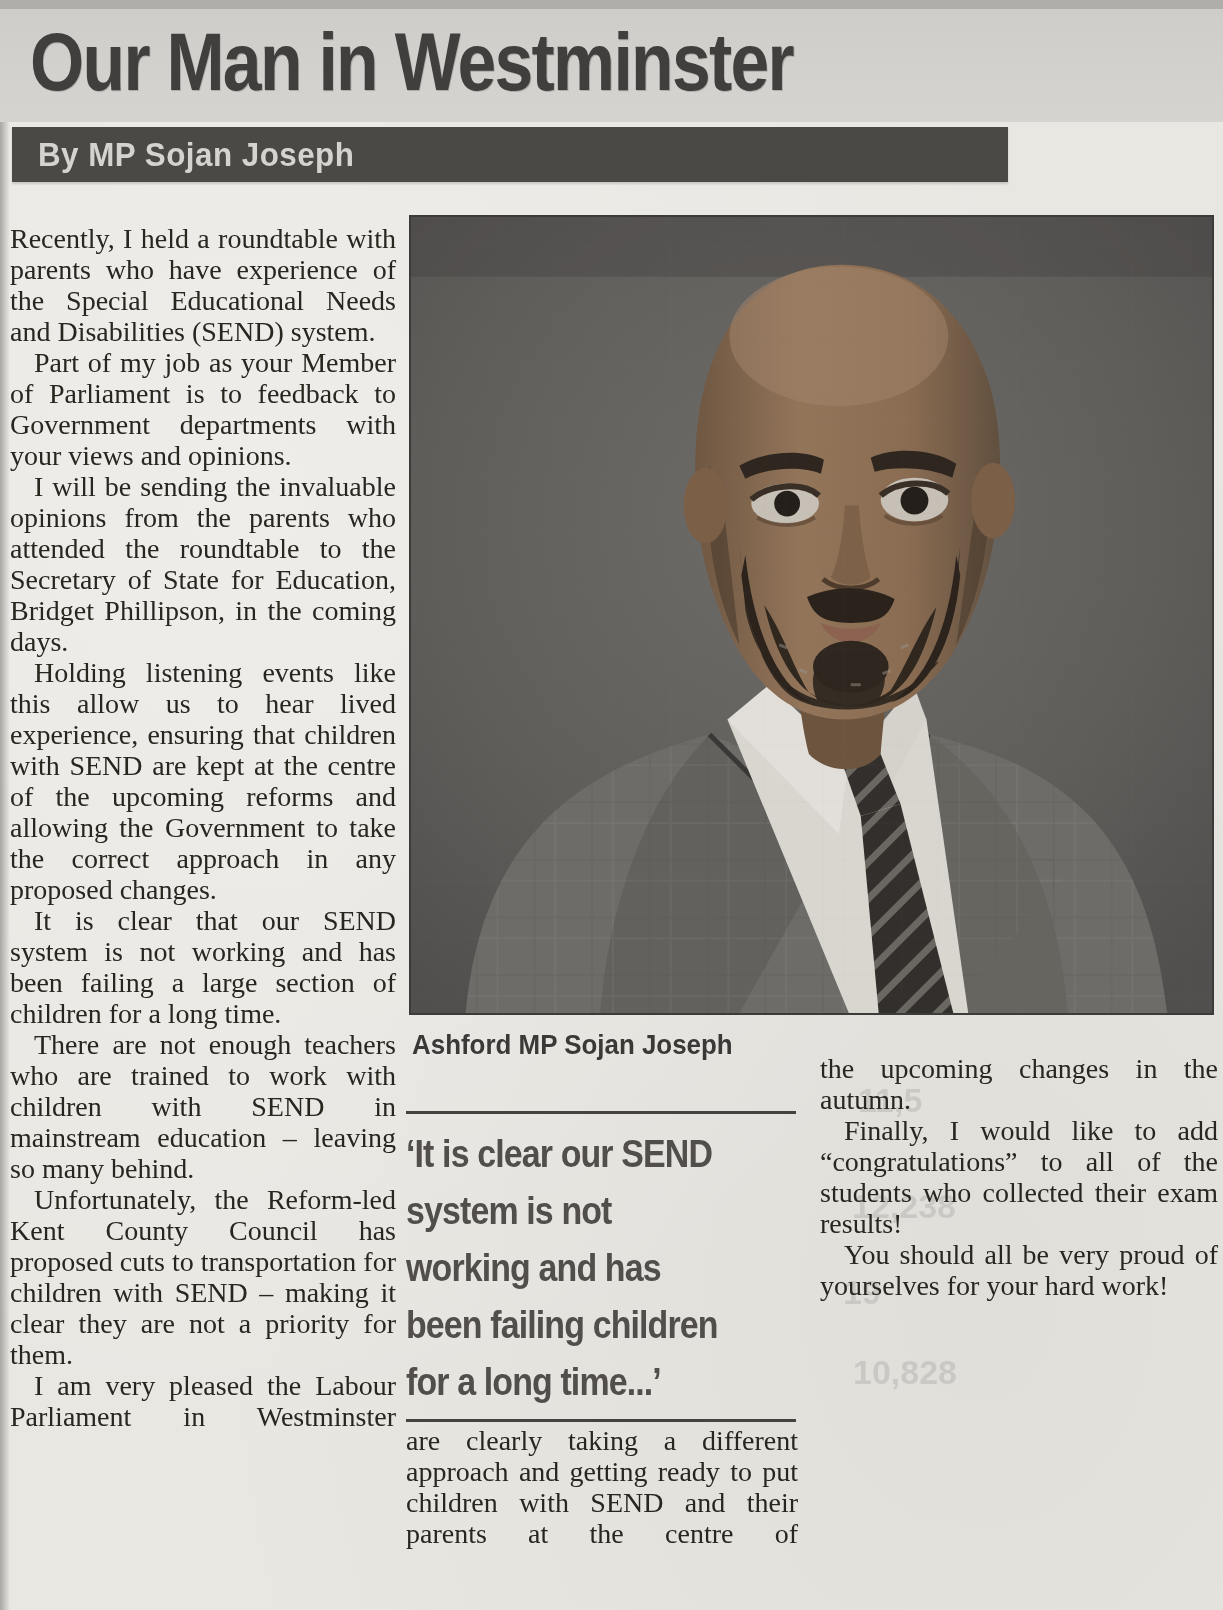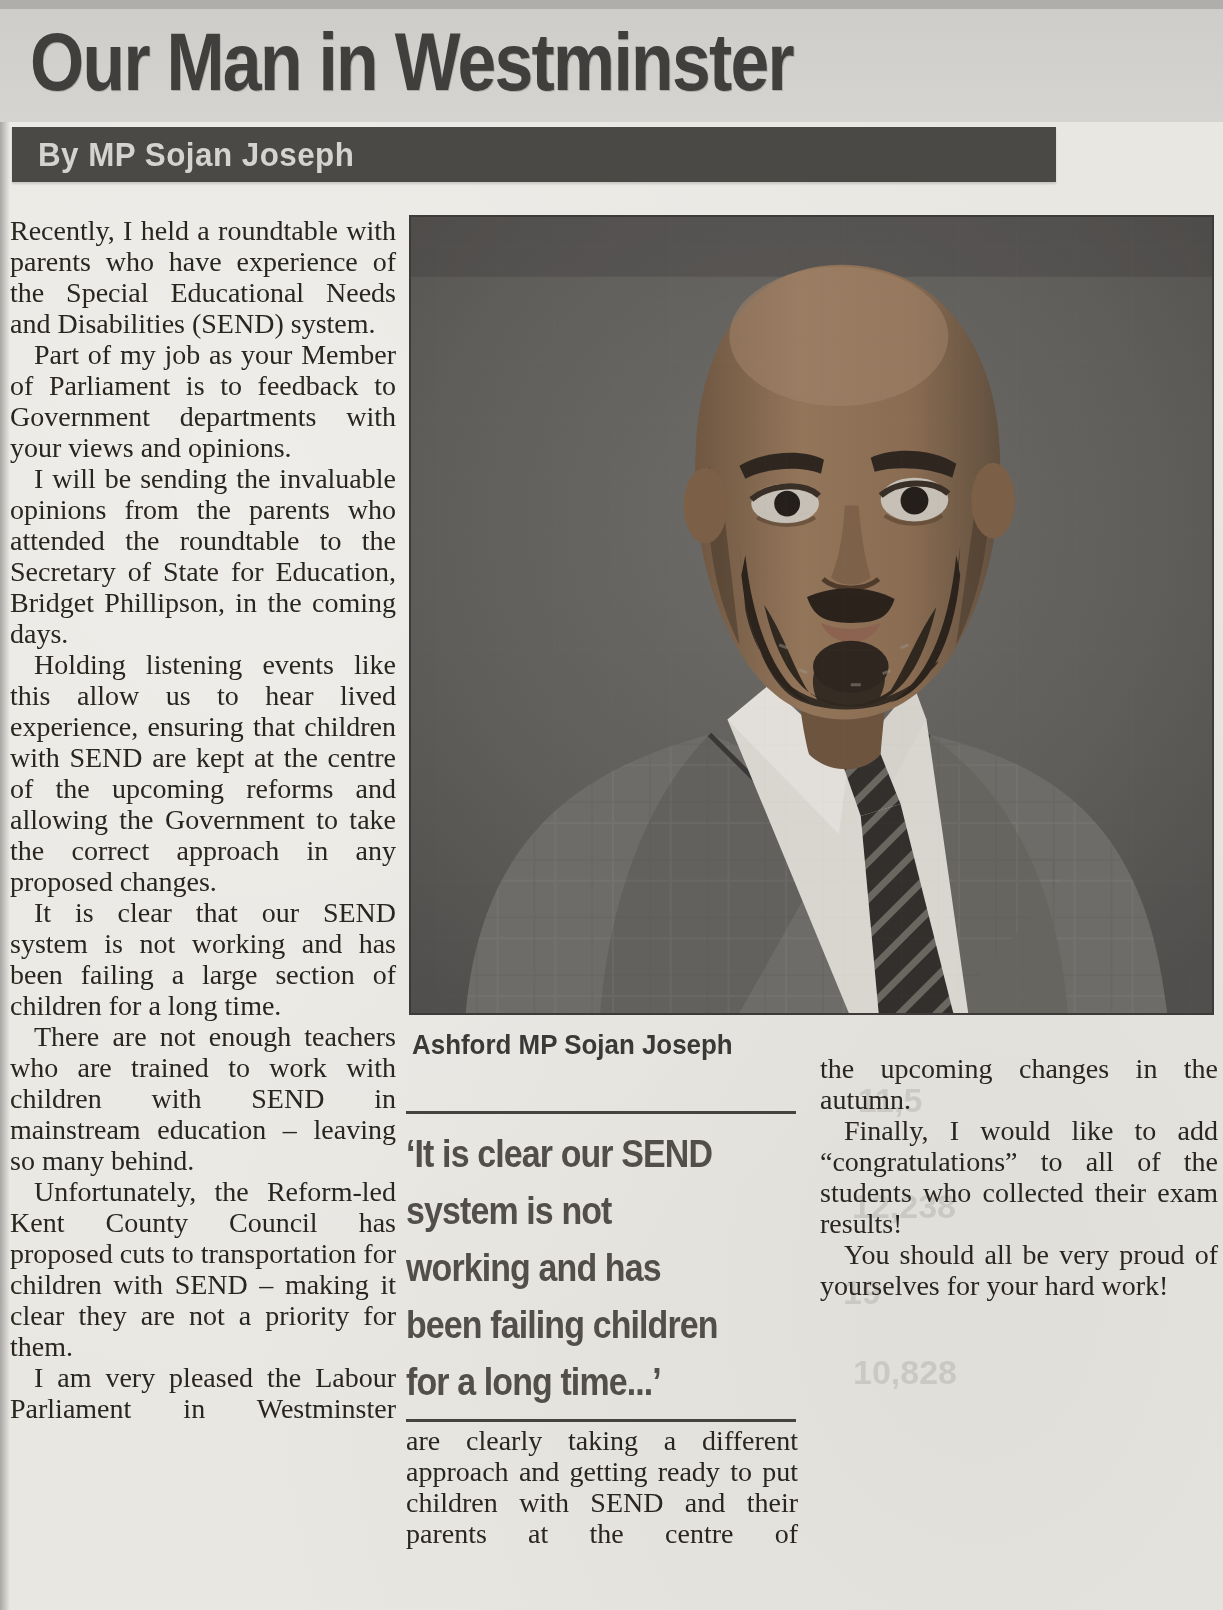--- a/index.html
+++ b/index.html
@@ -42,7 +42,6 @@
     position:absolute;left:12px;top:118px;width:996px;height:55px;
     background:#4a4946;
     box-shadow:0 2px 2px rgba(0,0,0,.15);
-    padding-left:48px;
   }
   .byline-text{
     position:absolute;left:26px;top:9px;

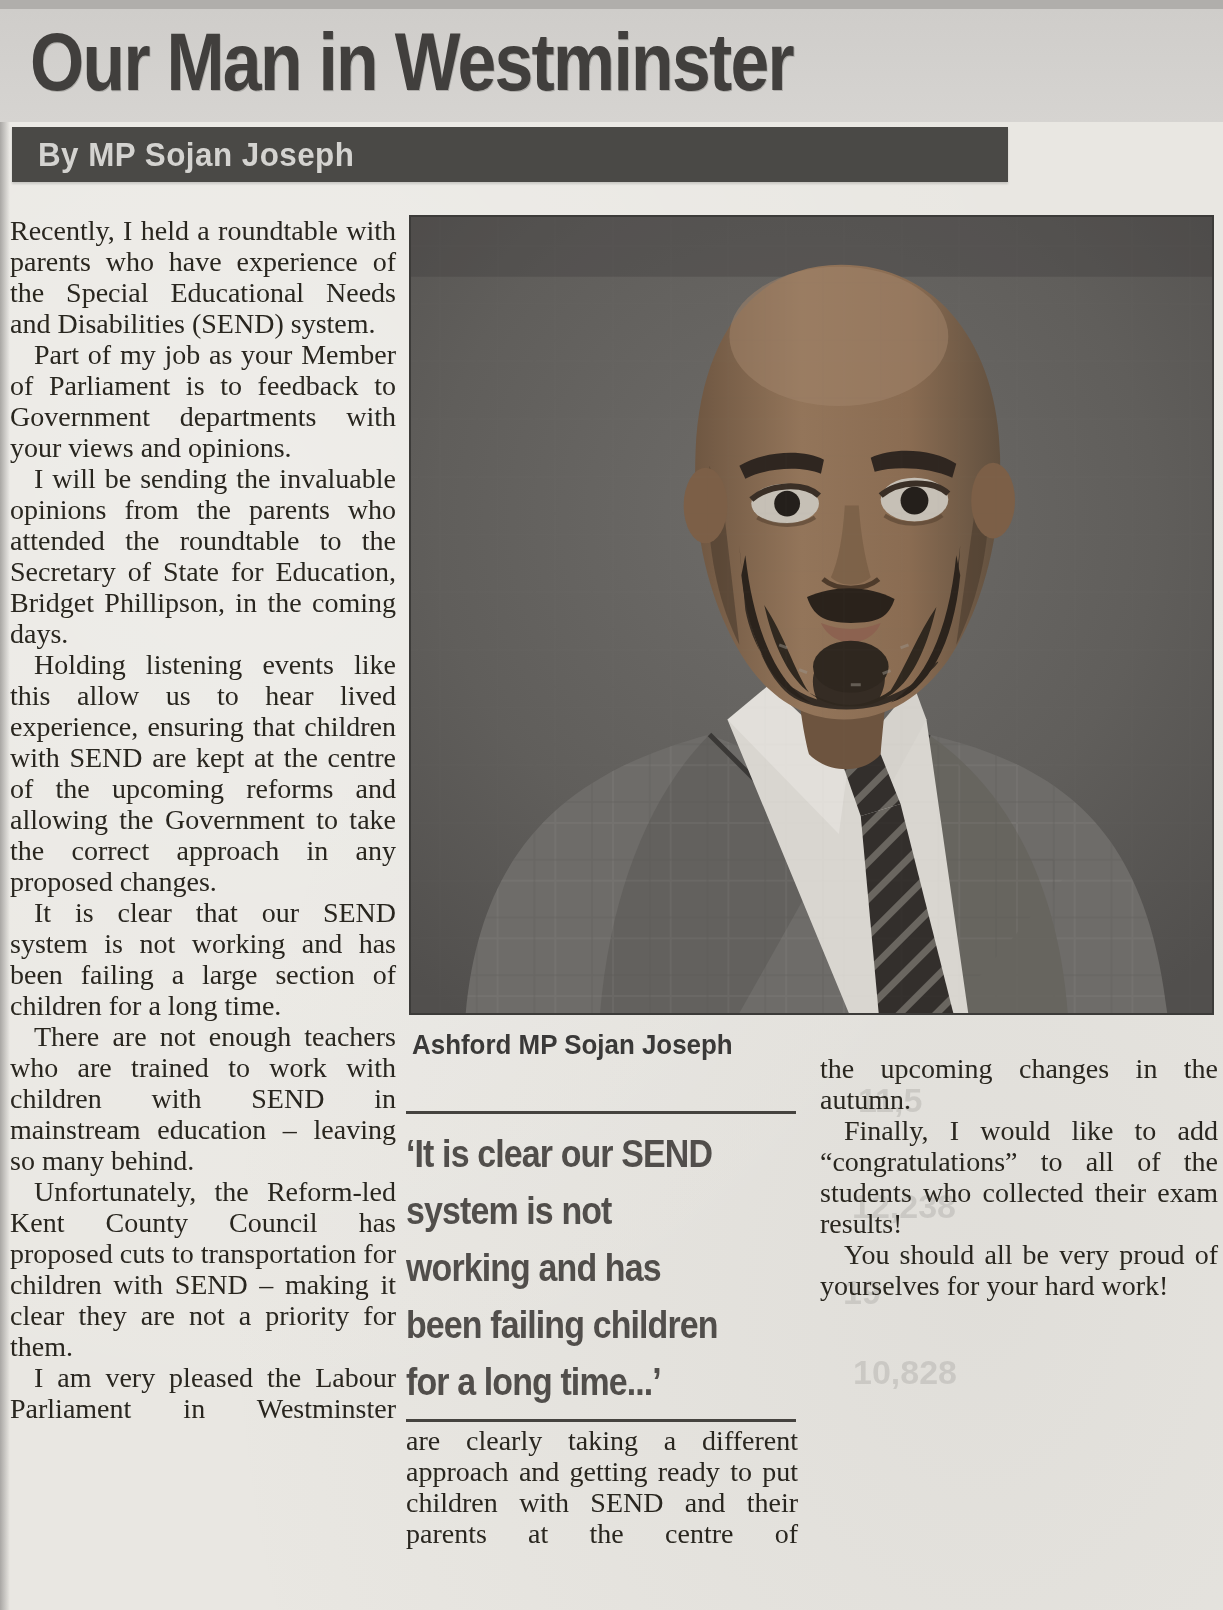--- a/index.html
+++ b/index.html
@@ -64,7 +64,7 @@
   .body-col p{margin:0;text-indent:24px;}
   .body-col p.noindent{text-indent:0;}
   .body-col p.stretch{text-align-last:justify;}
-  .col-left{left:10px;top:206px;width:386px;}
+  .col-left{left:10px;top:214px;width:386px;}
   .col-mid-cont{left:406px;top:1416px;width:392px;}
   .col-right{left:820px;top:1044px;width:398px;z-index:2;}
 

